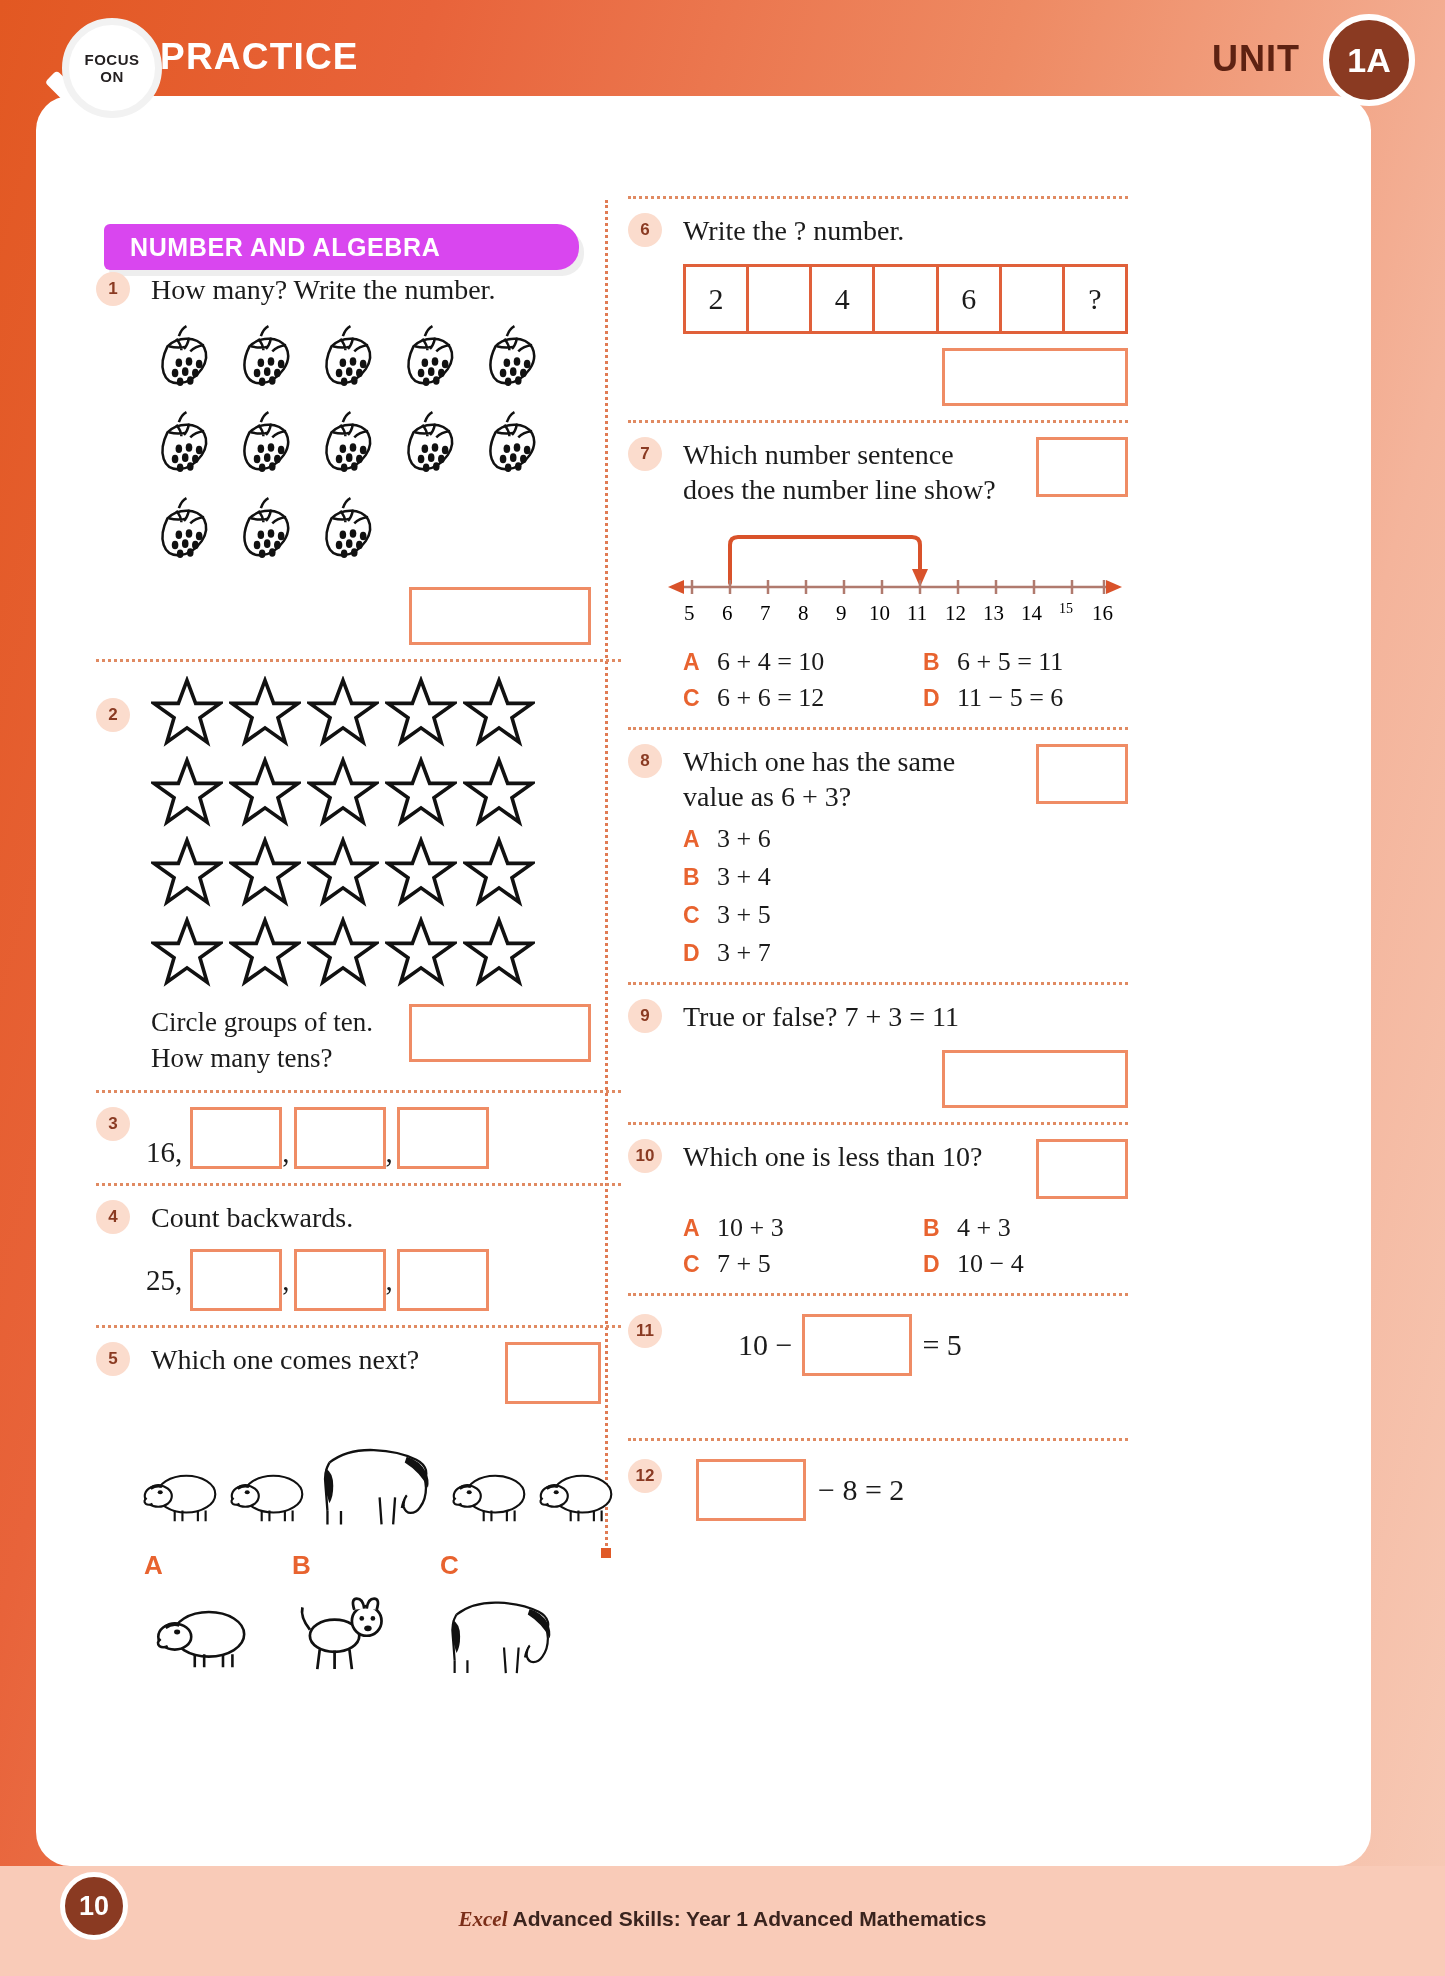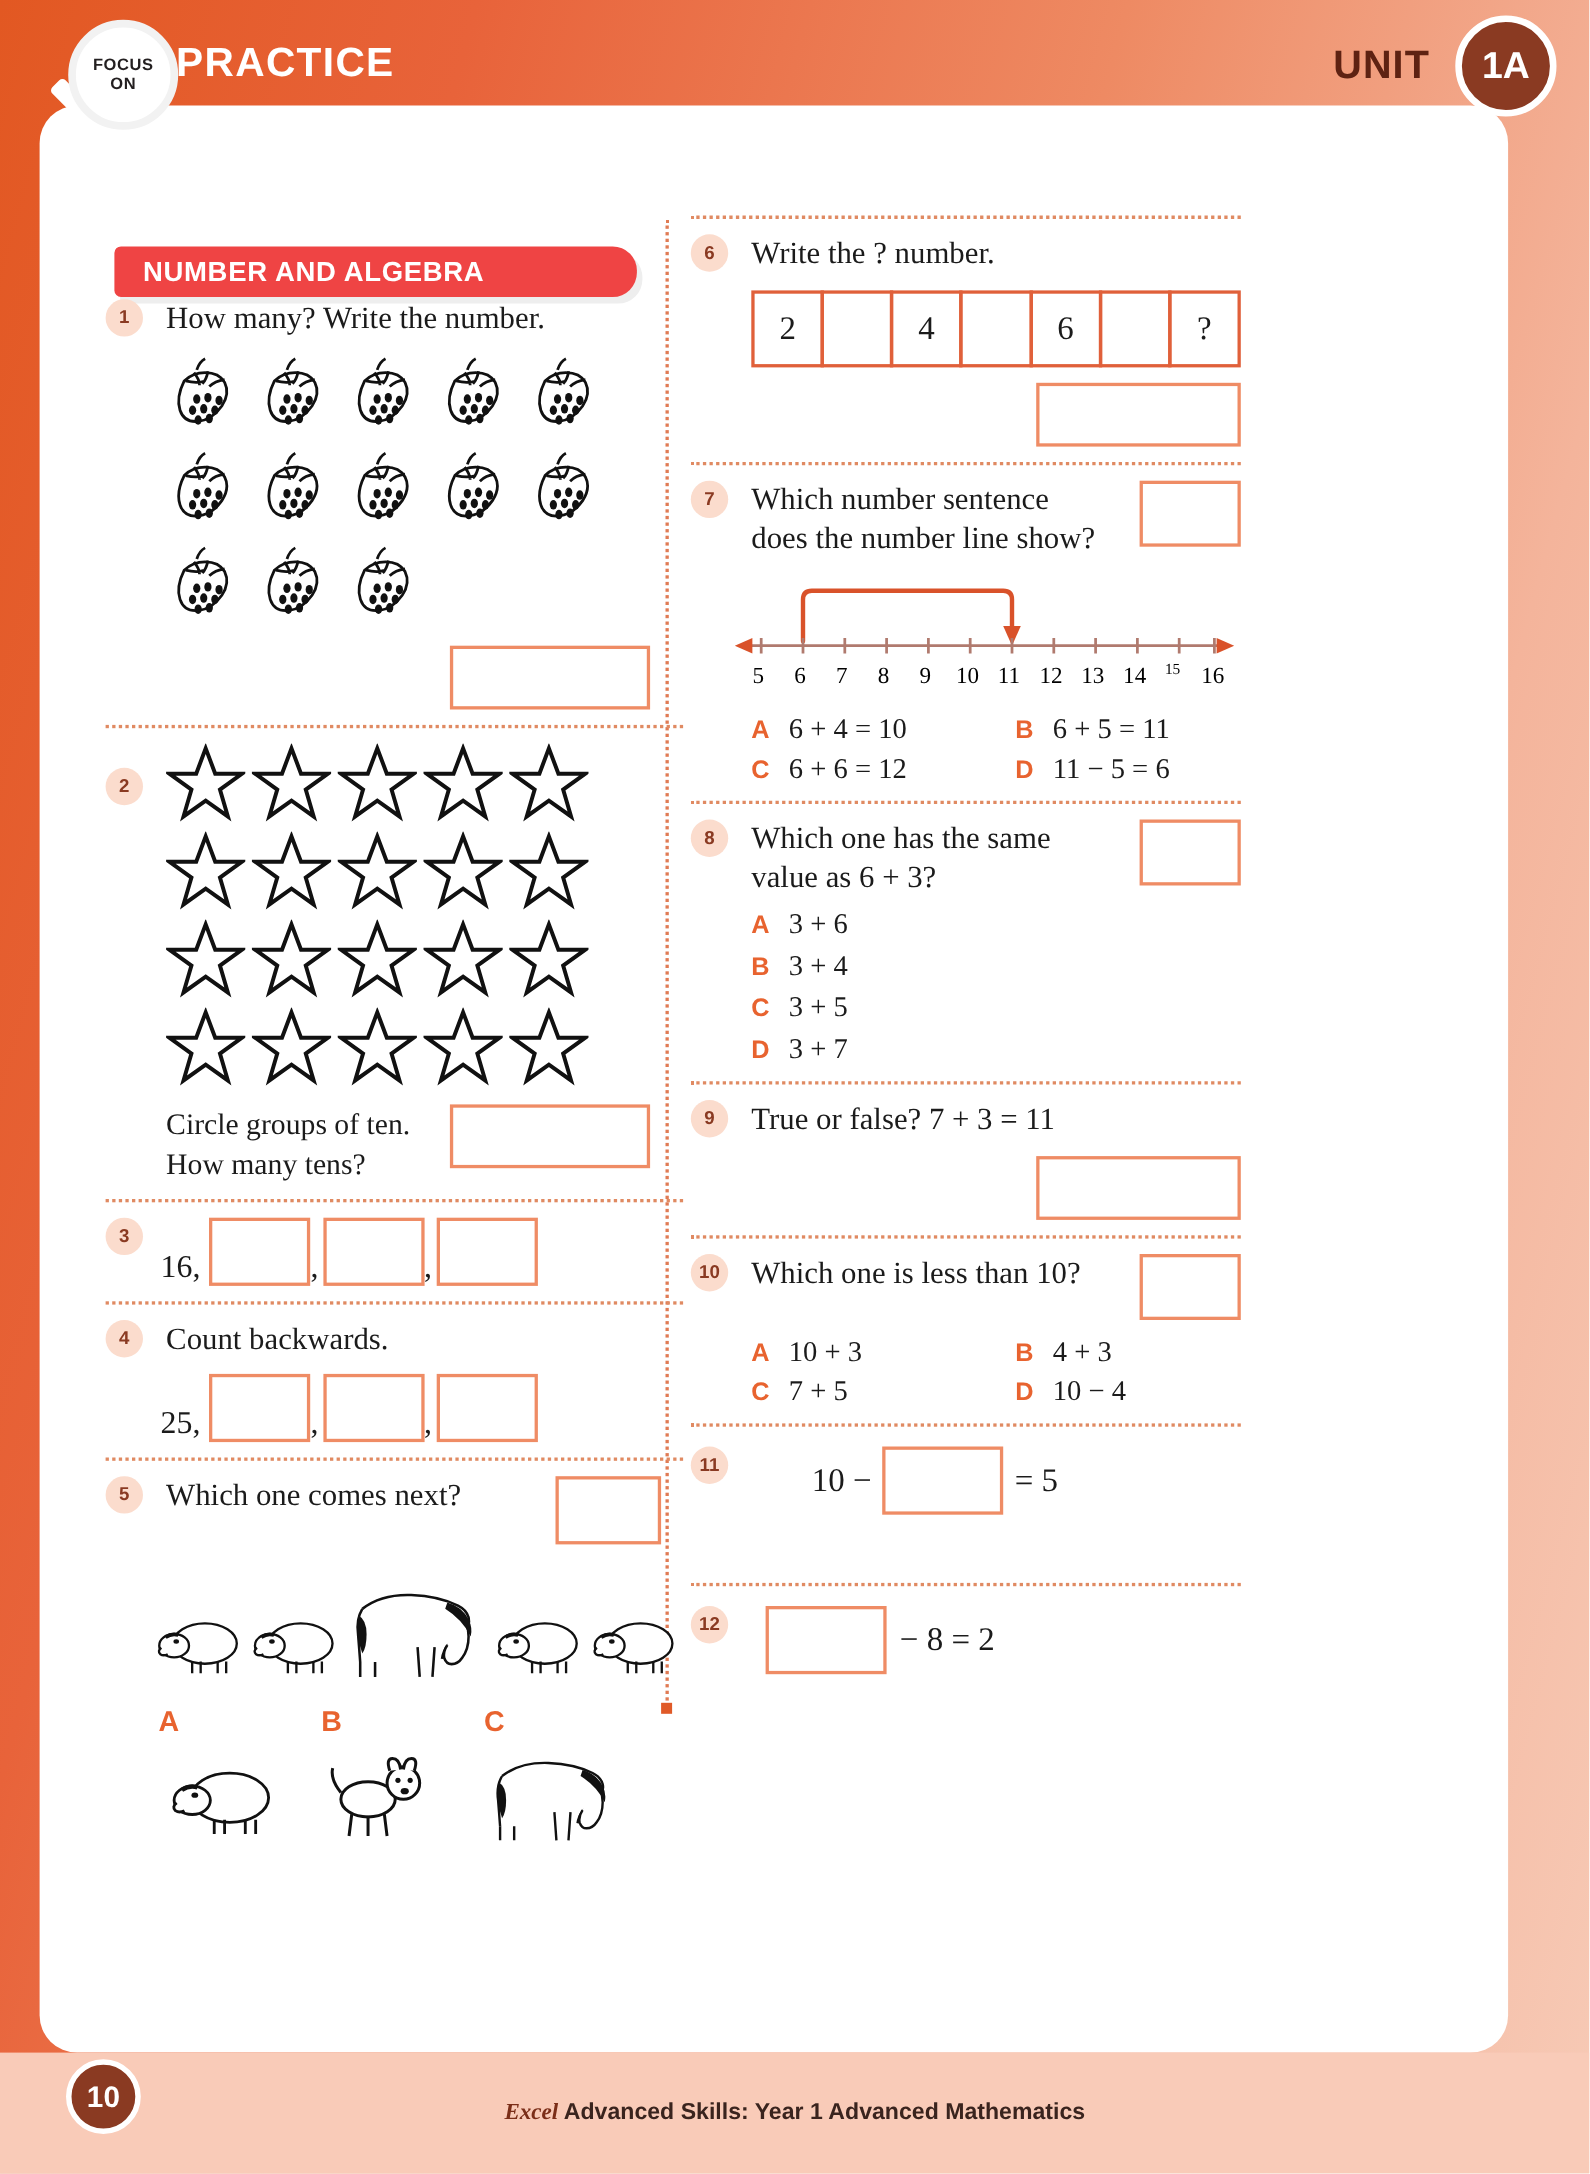--- a/index.html
+++ b/index.html
@@ -102,7 +102,7 @@
   .banner {
     position: absolute; left: 68px; top: 128px;
     width: 475px; height: 46px;
-    background: #ef4444;
+    background: #d946ef;
     border-radius: 6px 22px 22px 6px;
     box-shadow: 5px 6px 0 #eeeeee;
     display: flex; align-items: center;

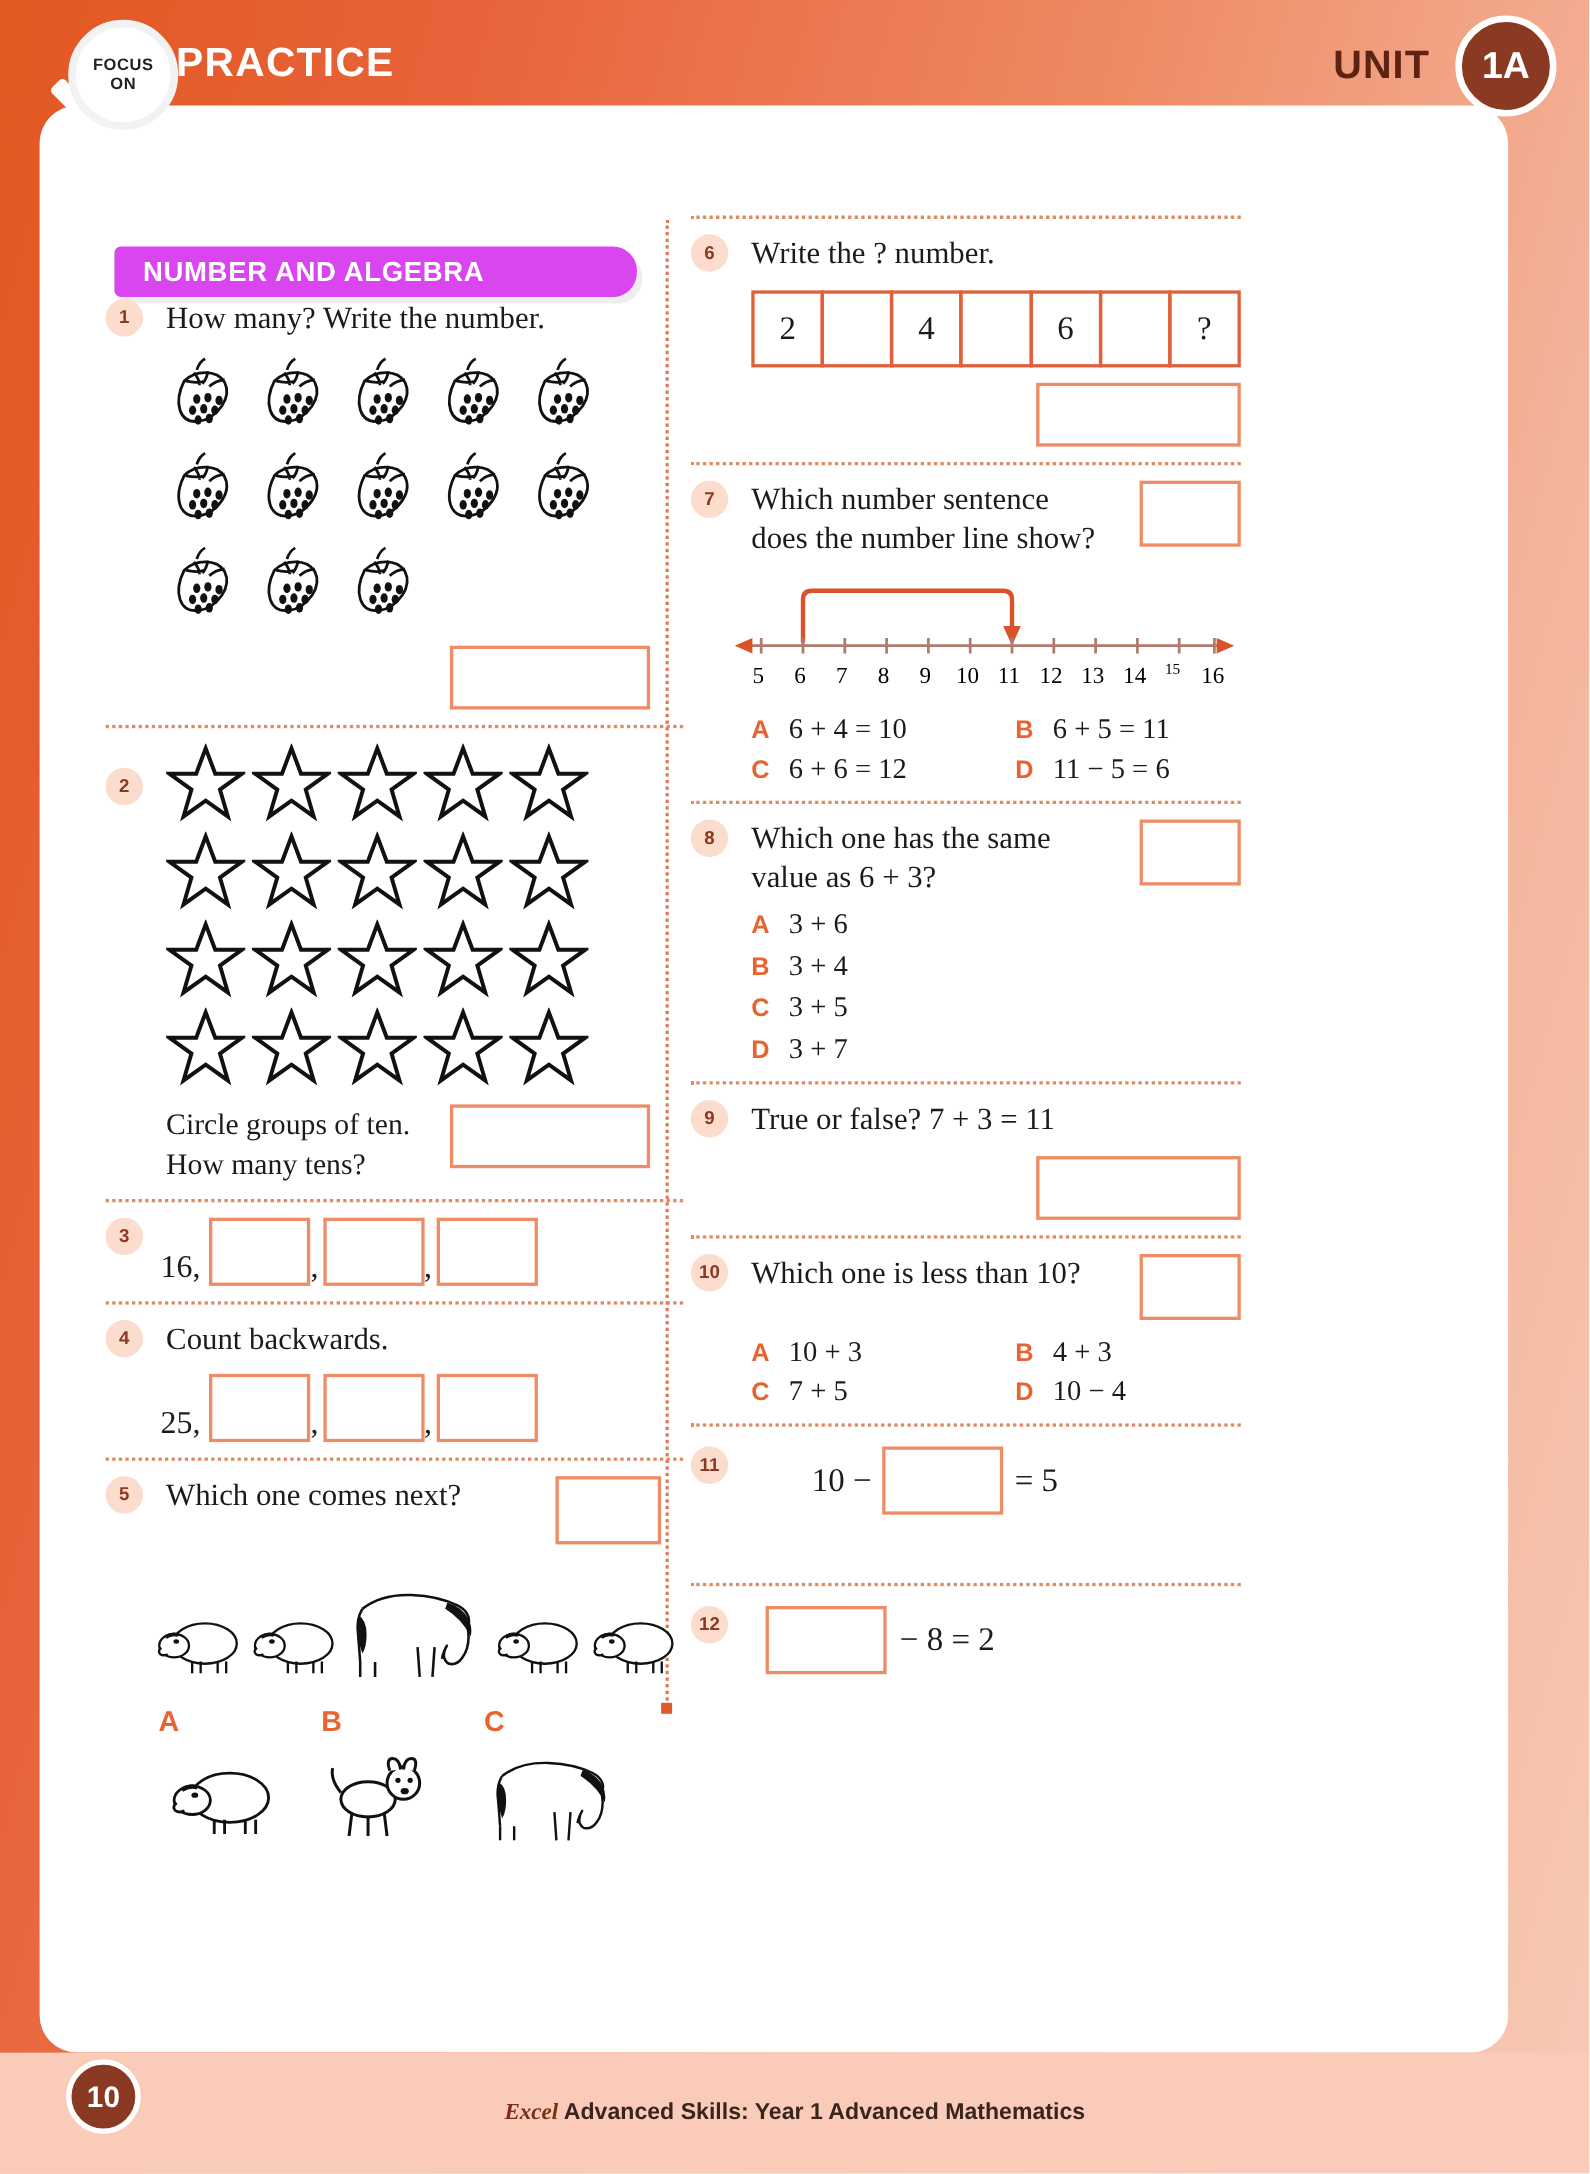--- a/index.html
+++ b/index.html
@@ -550,7 +550,7 @@
       <div class="q">
         <div class="qnum">4</div>
         <div class="qtext">Count backwards.</div>
-        <div style="display:flex; align-items:flex-end; margin-left:50px; margin-top:14px;">
+        <div style="display:flex; align-items:center; margin-left:50px; margin-top:14px;">
           <span style="font-size:29px; color:#1b1b1b;">25,</span>
           <div class="abox abox-md" style="margin-left:8px;"></div>
           <span style="font-size:29px; color:#1b1b1b;">,</span>

